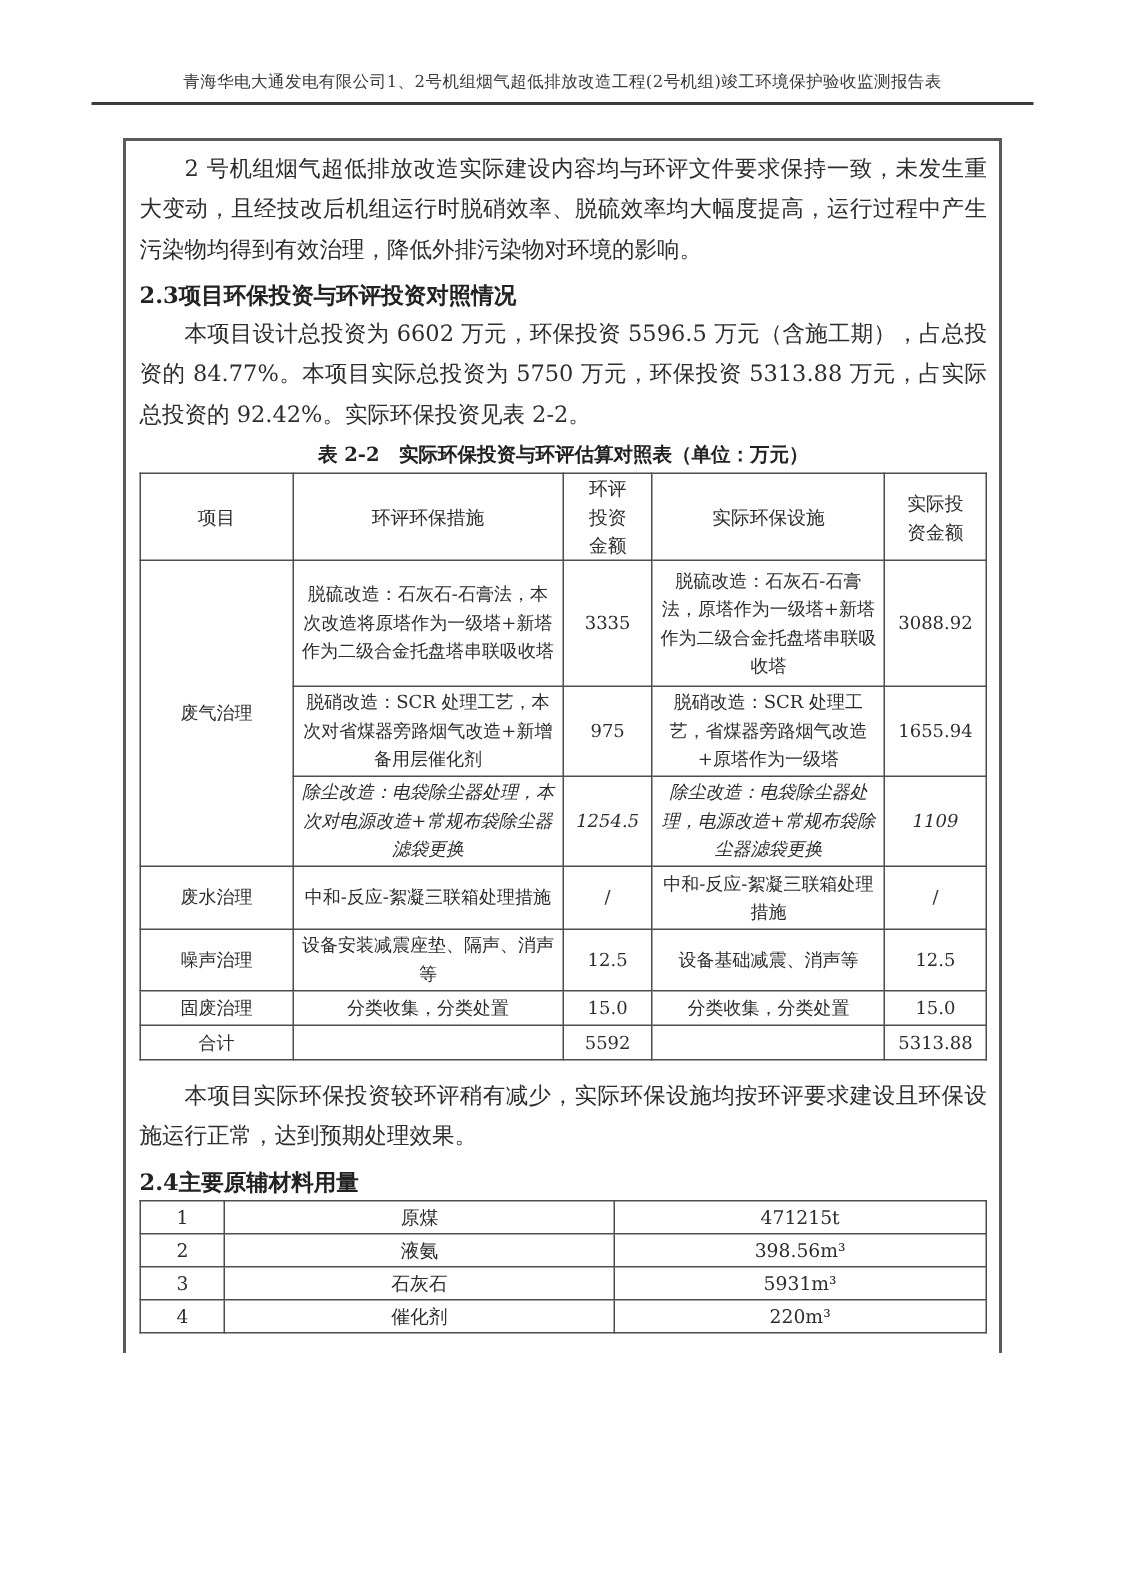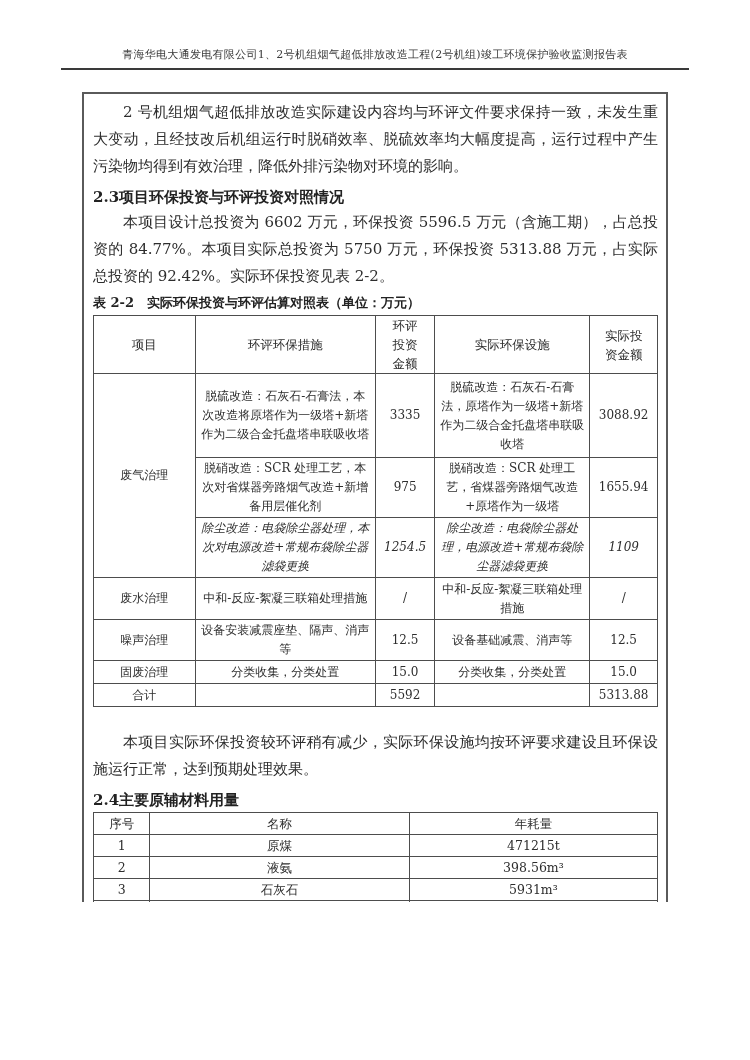--- a/index.html
+++ b/index.html
@@ -32,7 +32,7 @@
   }
   .heading .num{}
   .tbl-caption{
-    font-size:13px;font-weight:bold;margin:4px 0 3px 0;color:#222;
+    text-align:center;font-size:13px;font-weight:bold;margin:4px 0 3px 0;color:#222;
   }
   table{border-collapse:collapse;width:100%;table-layout:fixed;}
   td,th{

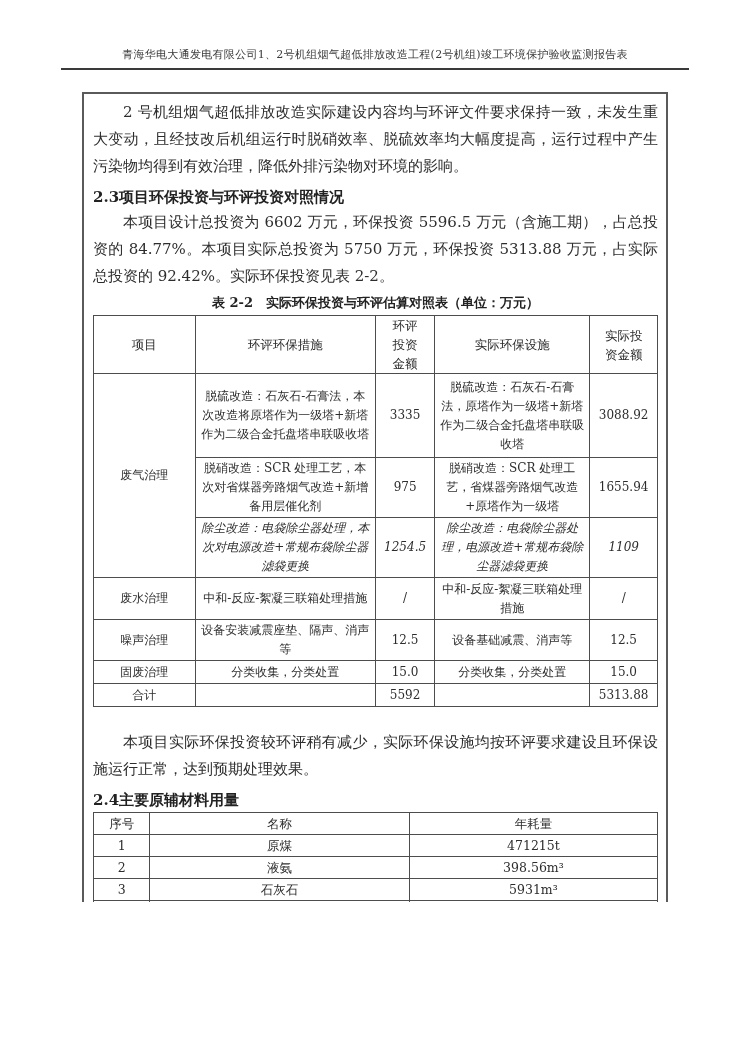--- a/index.html
+++ b/index.html
@@ -151,7 +151,7 @@
       </tbody>
     </table>
 
-    <p class="para" style="margin-top:22px;">本项目实际环保投资较环评稍有减少，实际环保设施均按环评要求建设且环保设施运行正常，达到预期处理效果。</p>
+    <p class="para" style="margin-top:10px;">本项目实际环保投资较环评稍有减少，实际环保设施均按环评要求建设且环保设施运行正常，达到预期处理效果。</p>
 
     <div class="heading">
       <span class="num">2.4</span><span>主要原辅材料用量</span>

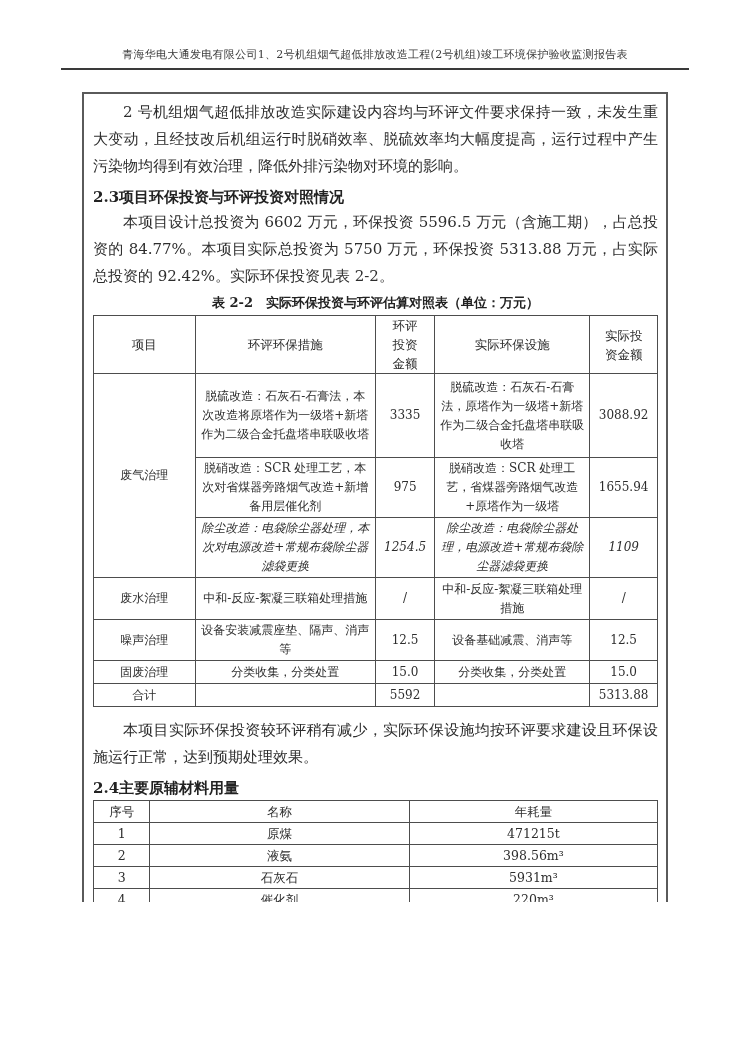--- a/index.html
+++ b/index.html
@@ -166,11 +166,6 @@
       </colgroup>
       <tbody>
         <tr>
-          <th>序号</th>
-          <th>名称</th>
-          <th>年耗量</th>
-        </tr>
-        <tr>
           <td>1</td>
           <td>原煤</td>
           <td>471215t</td>

